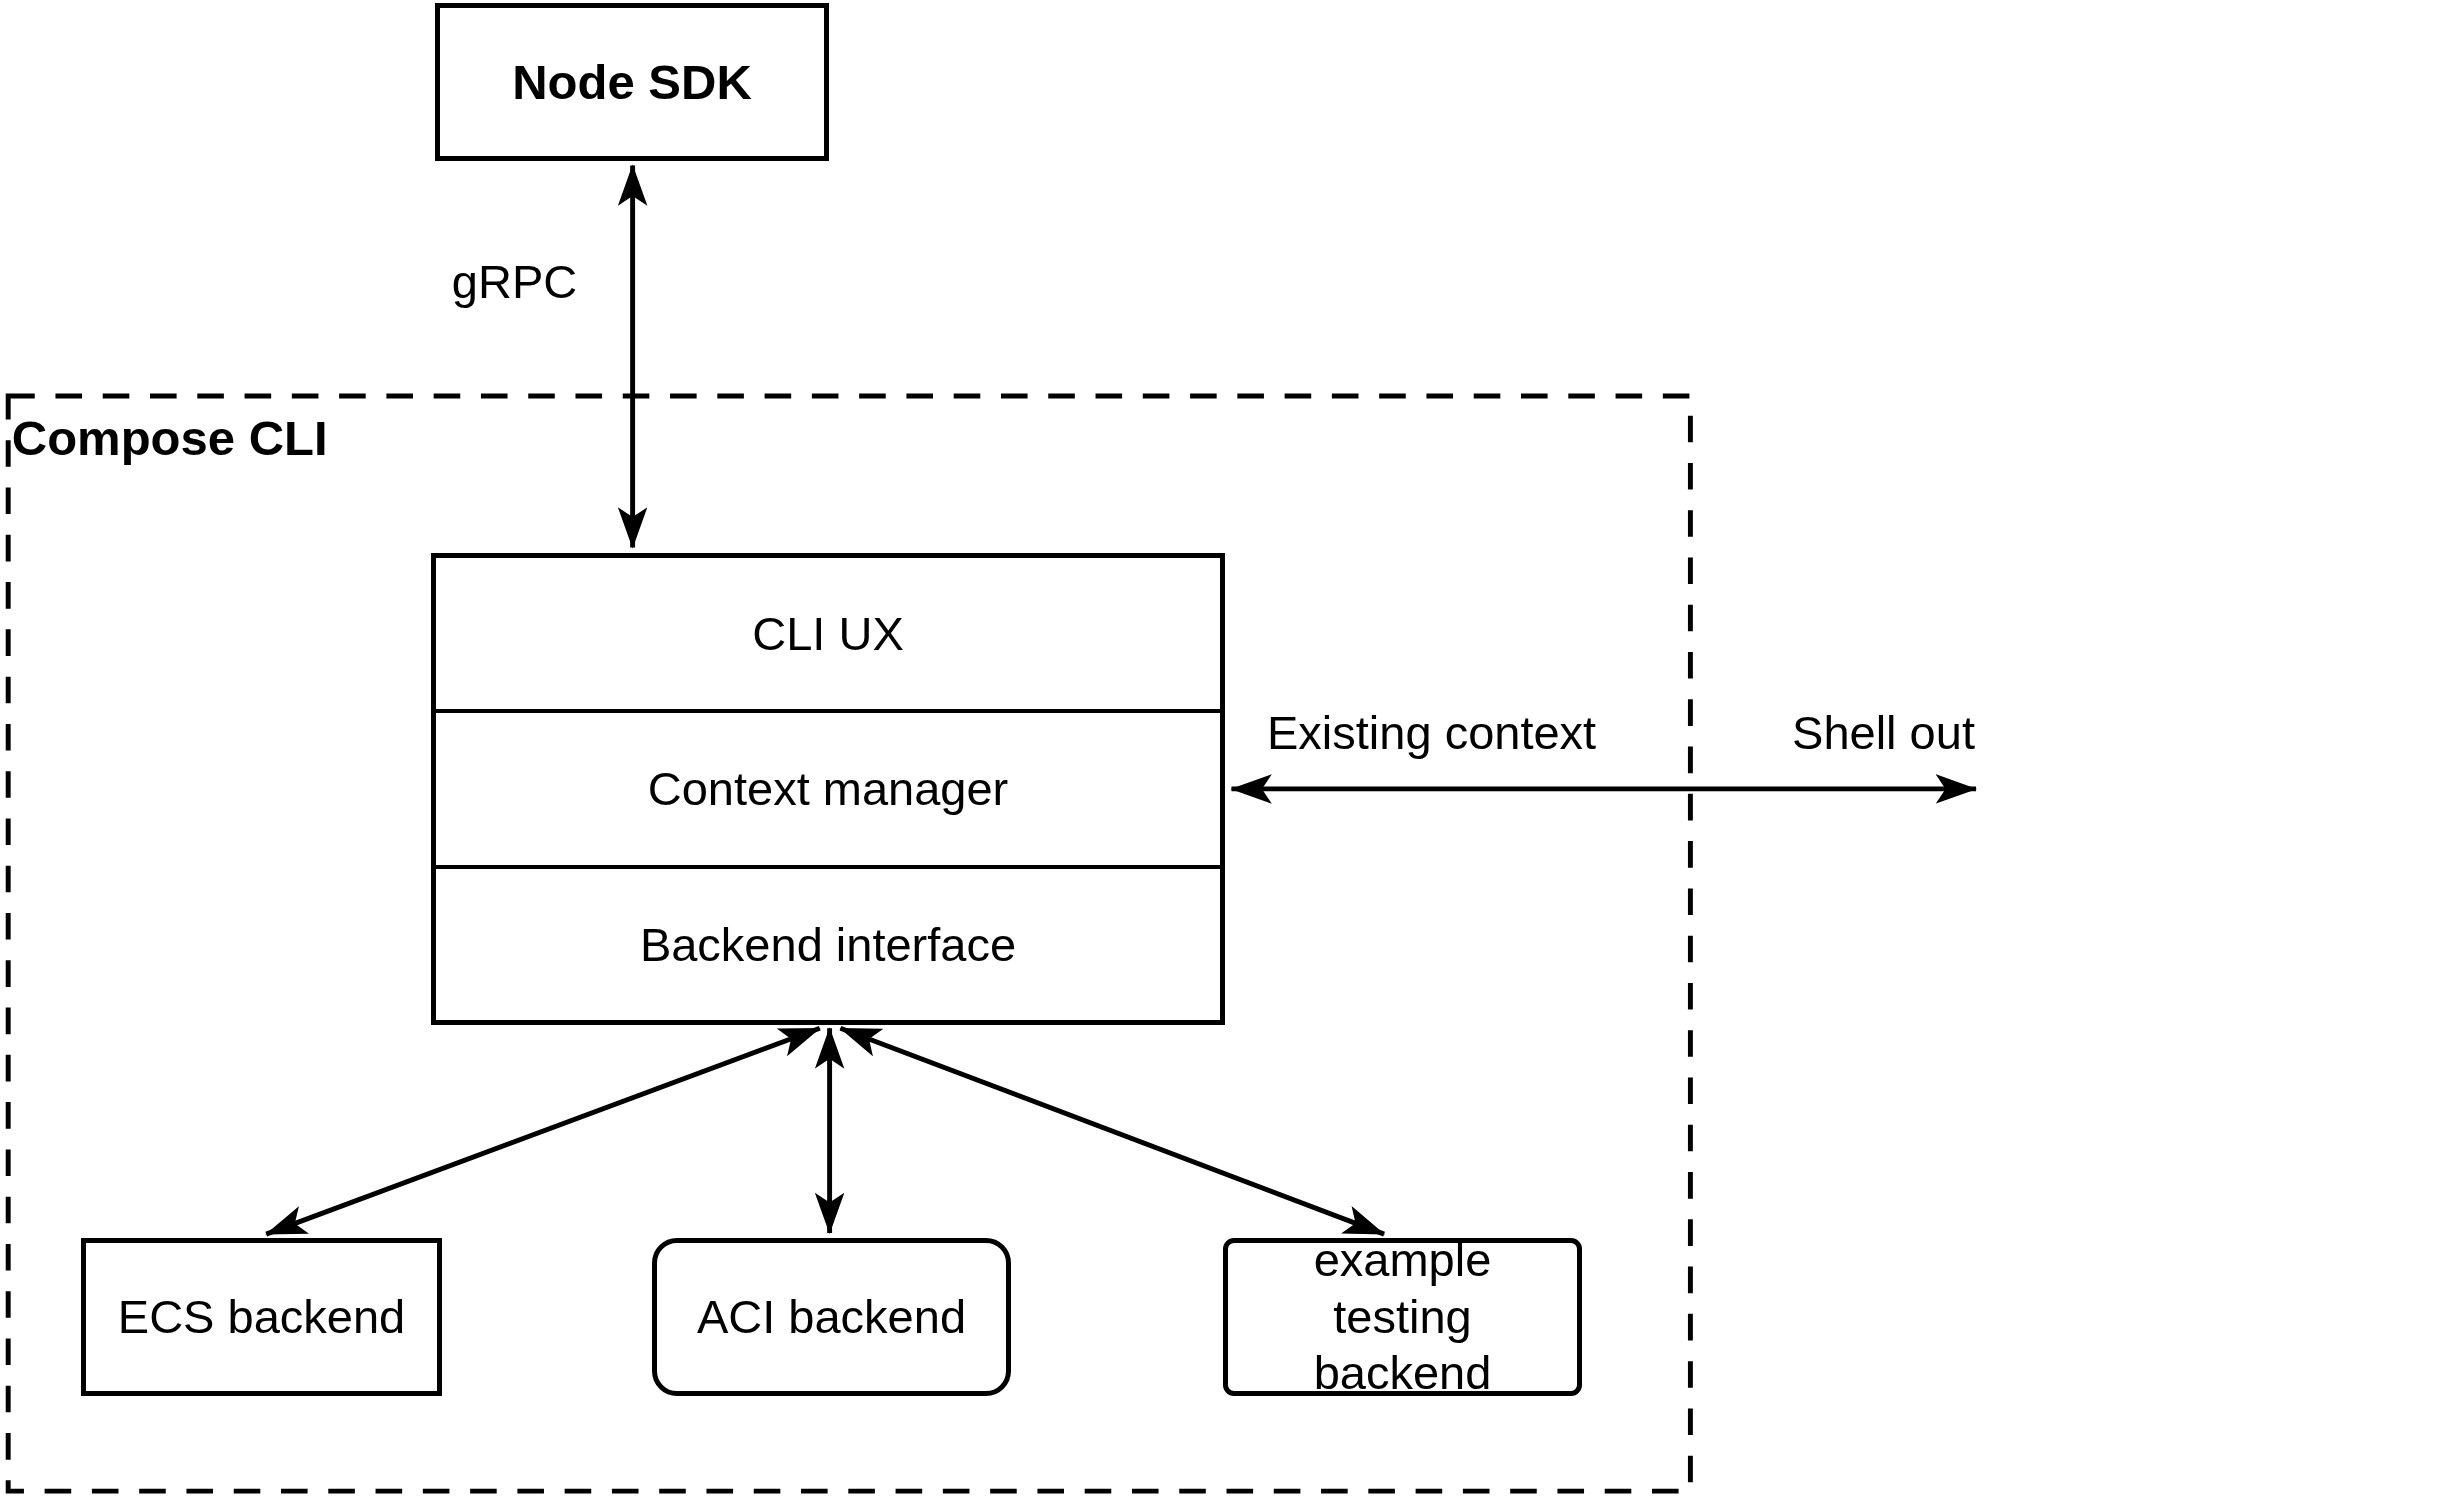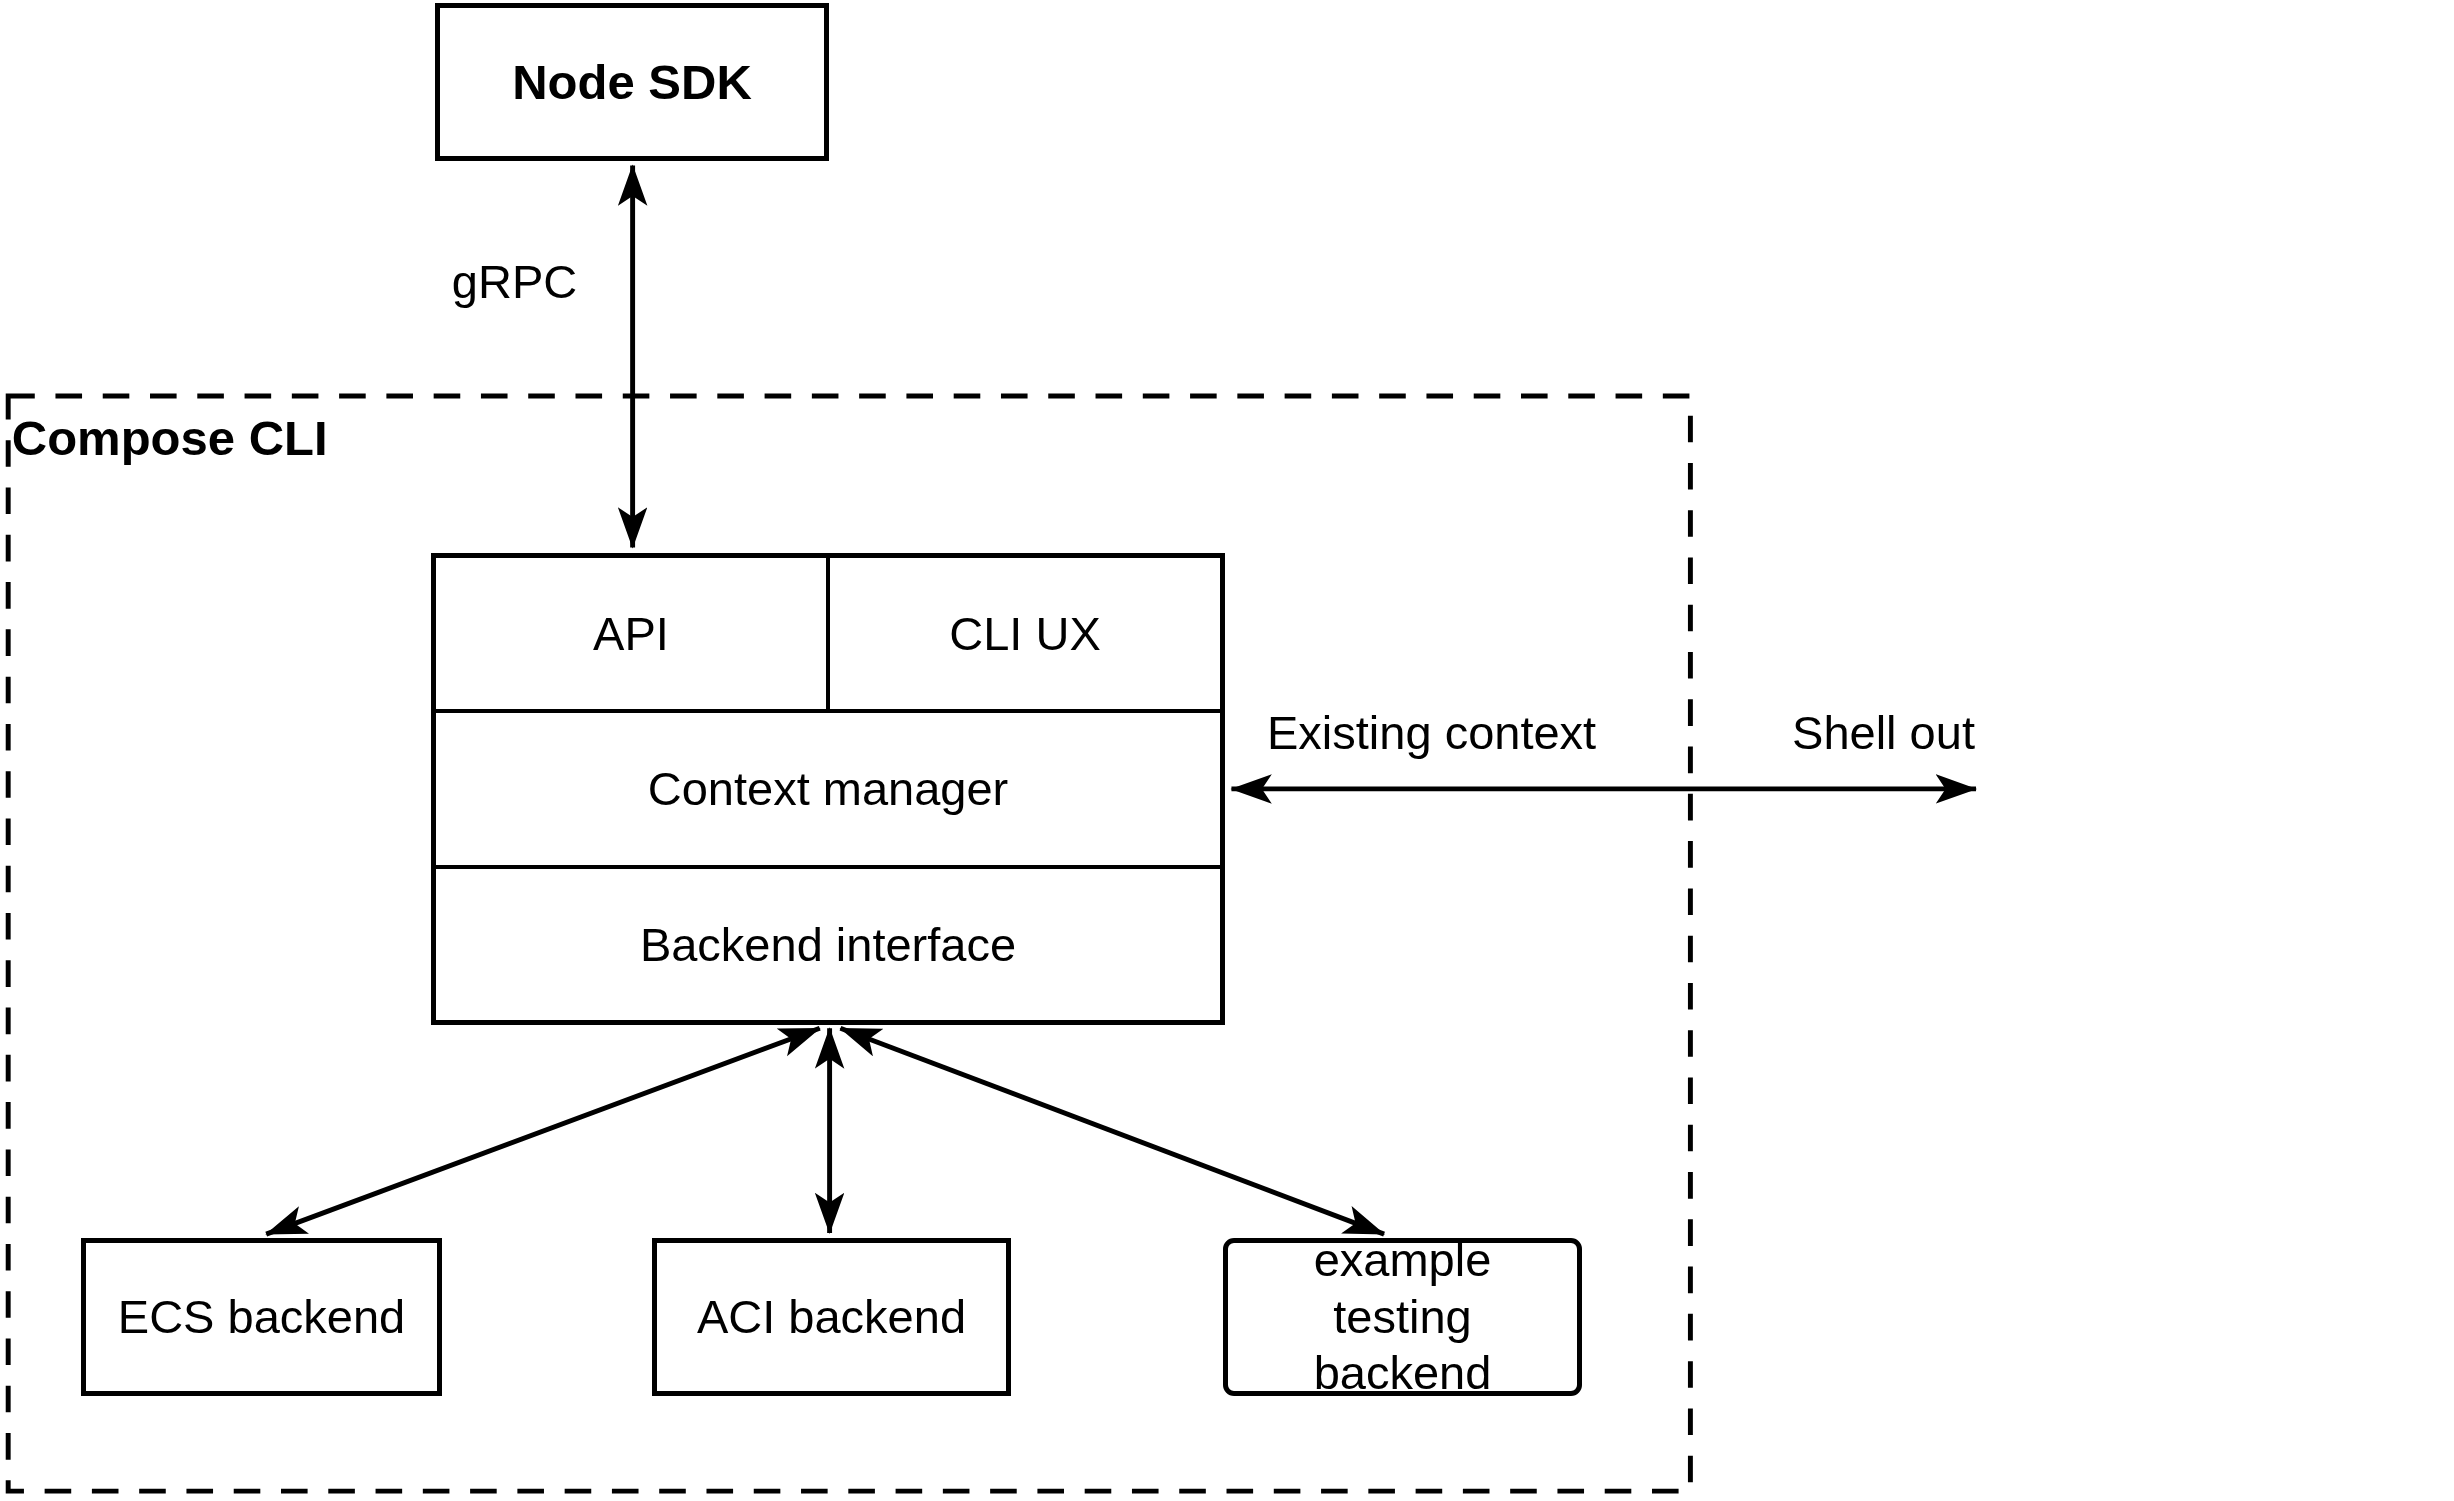--- a/index.html
+++ b/index.html
@@ -133,9 +133,6 @@
 
   <div class="core-box">
     <div class="core-row">
-      <div class="core-cell divided">
-        <span>API</span>
-      </div>
       <div class="core-cell">
         <span>CLI UX</span>
       </div>

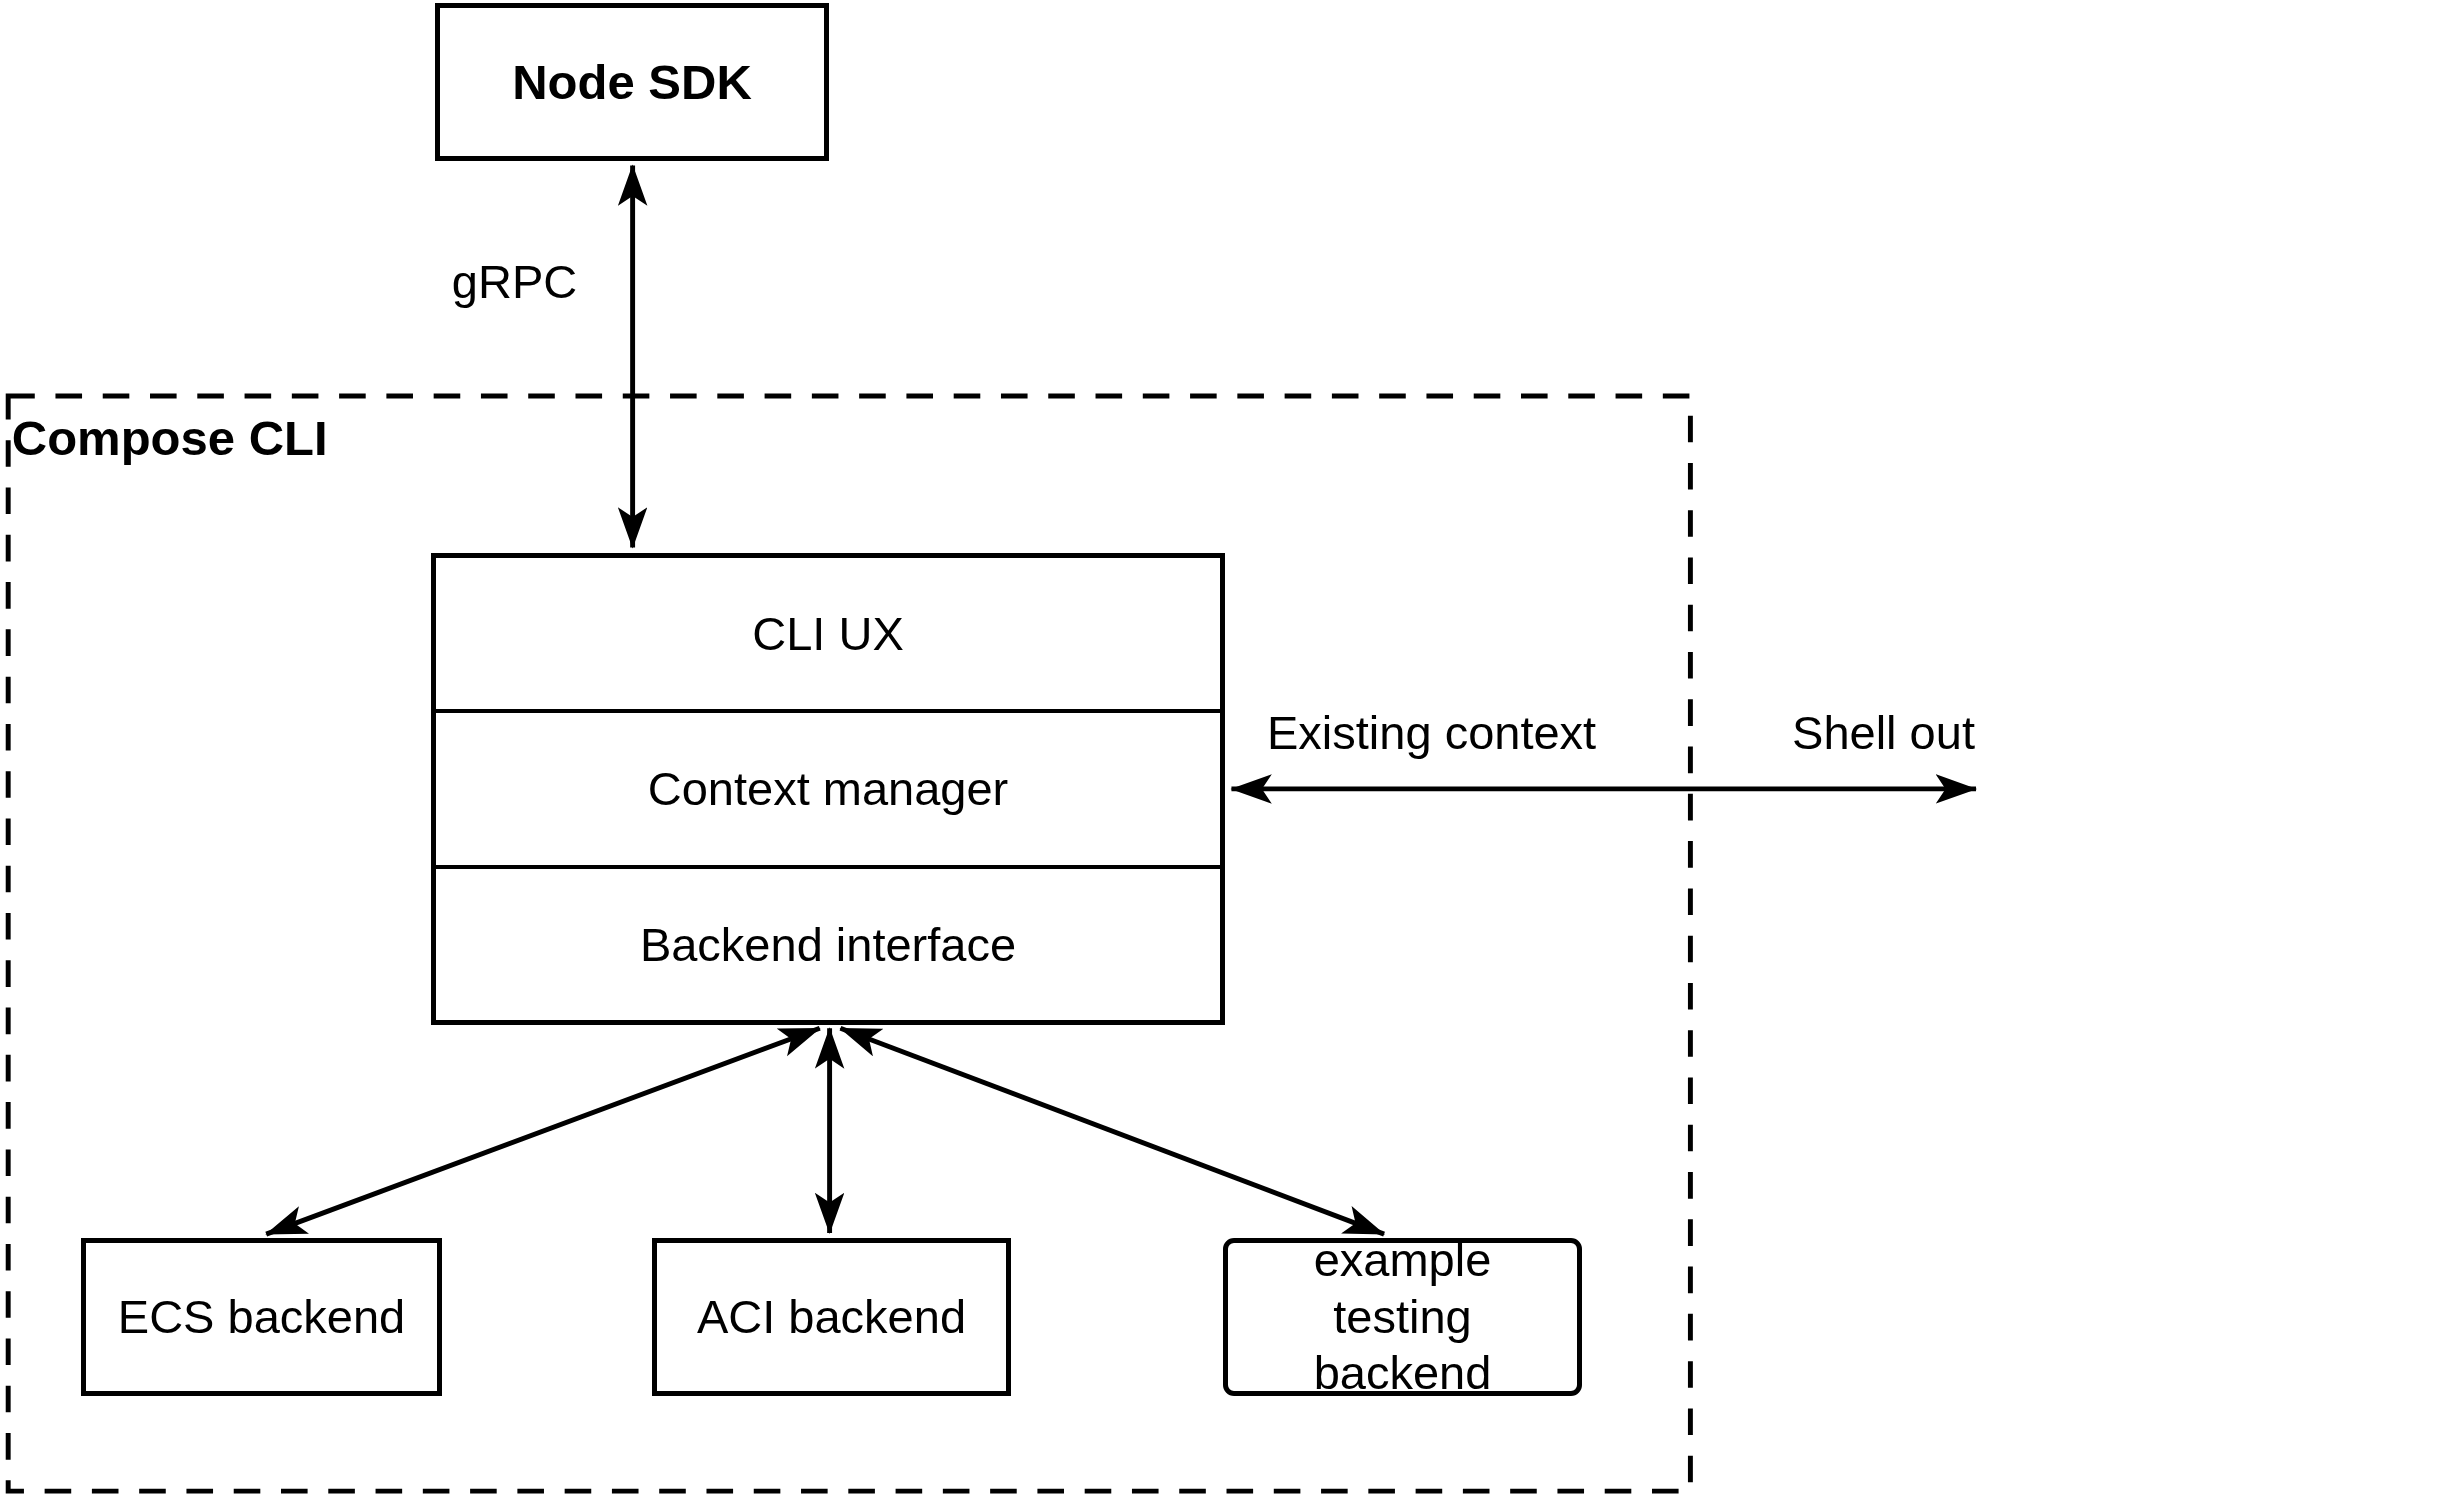--- a/index.html
+++ b/index.html
@@ -93,7 +93,7 @@
   #node-sdk      { left: 435px;  top: 3px;    width: 394px; height: 158px; }
   #existing-cli  { left: 1982px; top: 670px;  width: 467px; height: 239px; }
   #ecs-backend   { left: 81px;   top: 1238px; width: 361px; height: 158px; }
-  #aci-backend   { left: 652px;  top: 1238px; width: 359px; height: 158px; }
+  #aci-backend   { left: 652px;  top: 1238px; width: 359px; height: 158px; border-radius: 25px; }
   #example-backend { left: 1223px; top: 1238px; width: 359px; height: 158px; padding: 0 19.7px; border-radius: 11px; }
 
   #grpc-label             { left: 416px;  top: 254px; width: 197px; }

